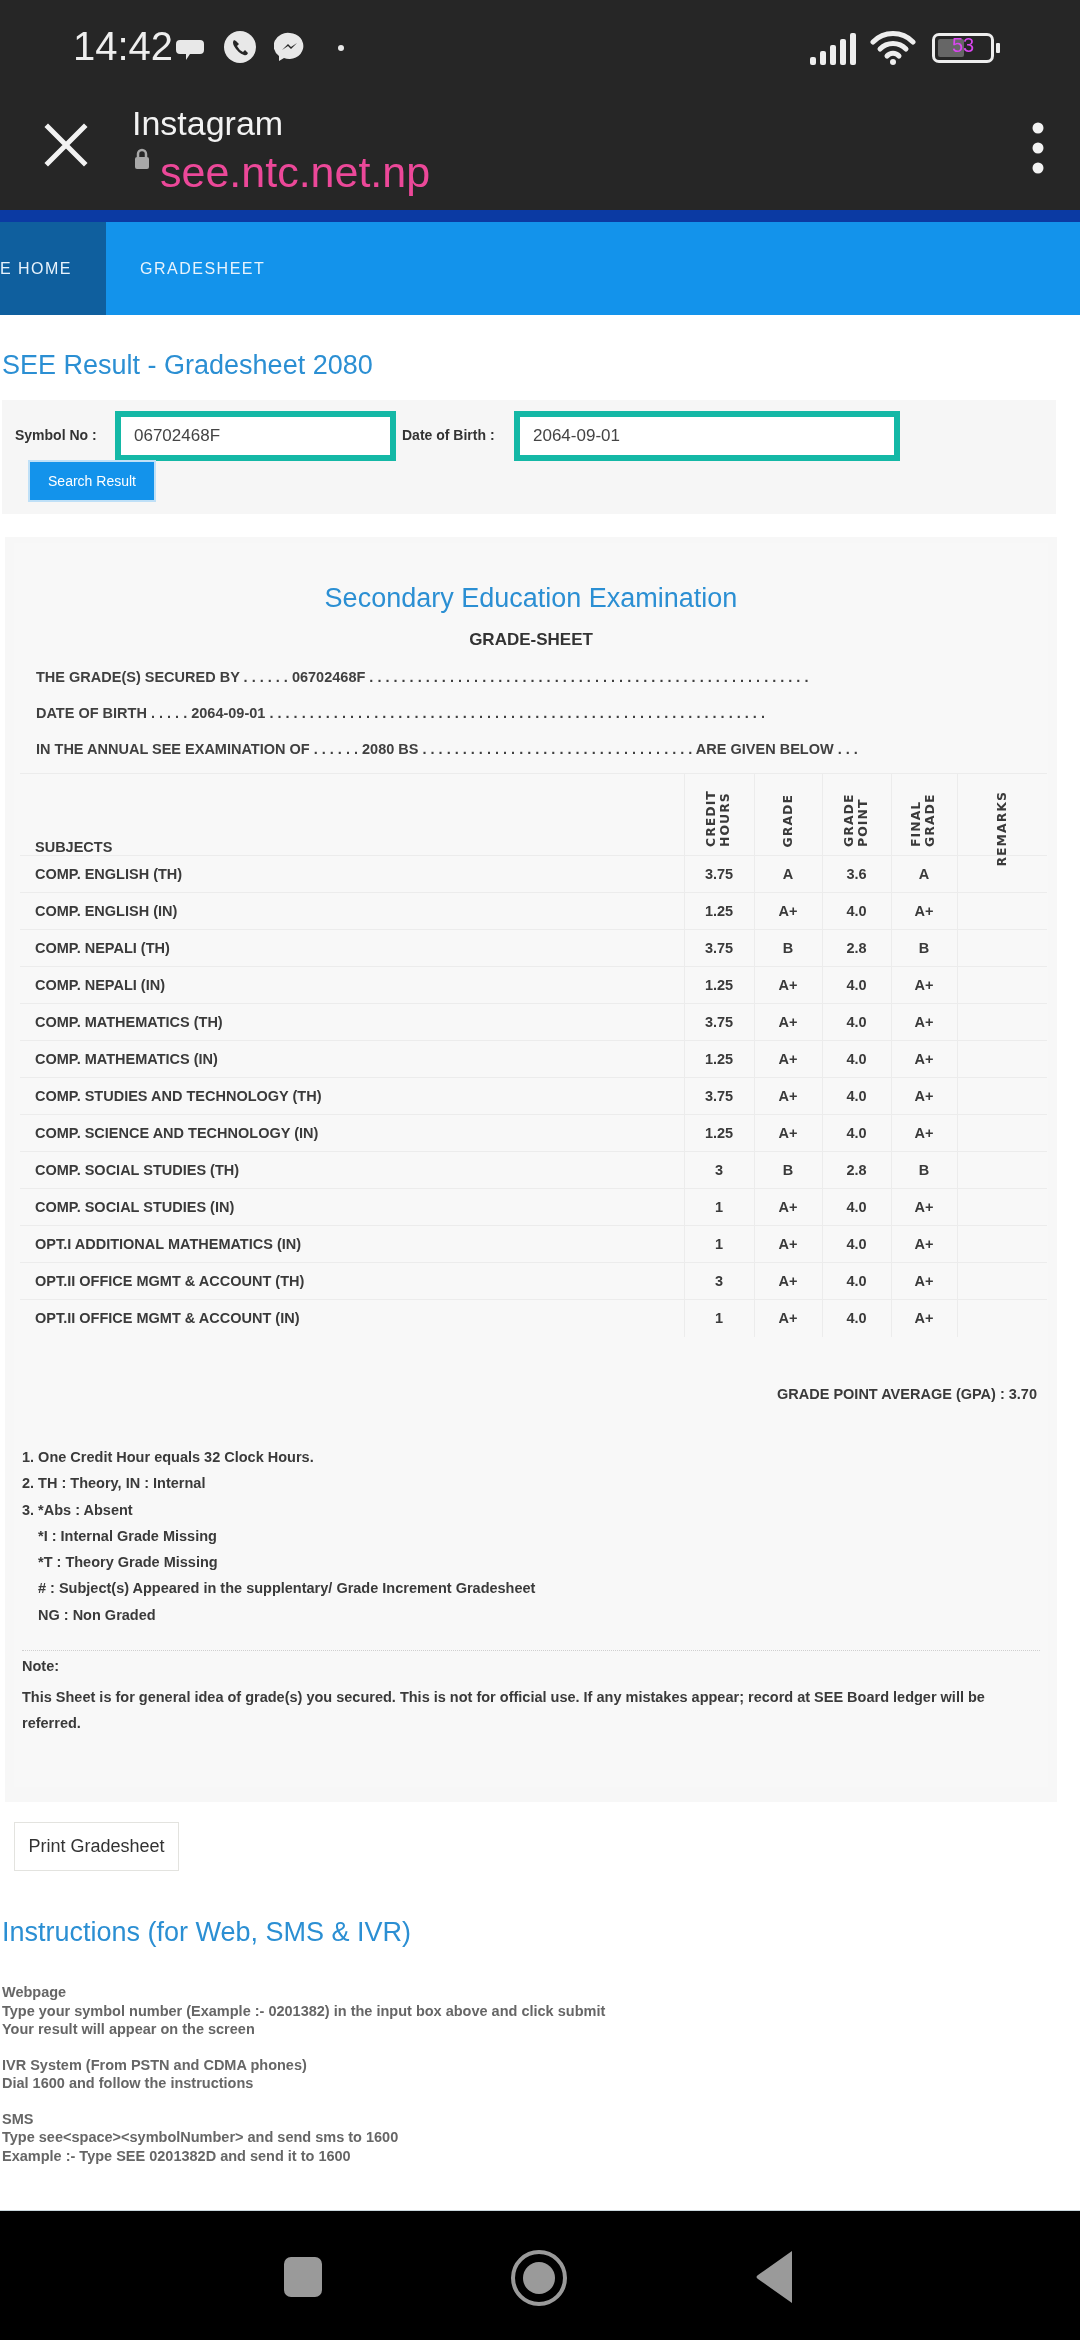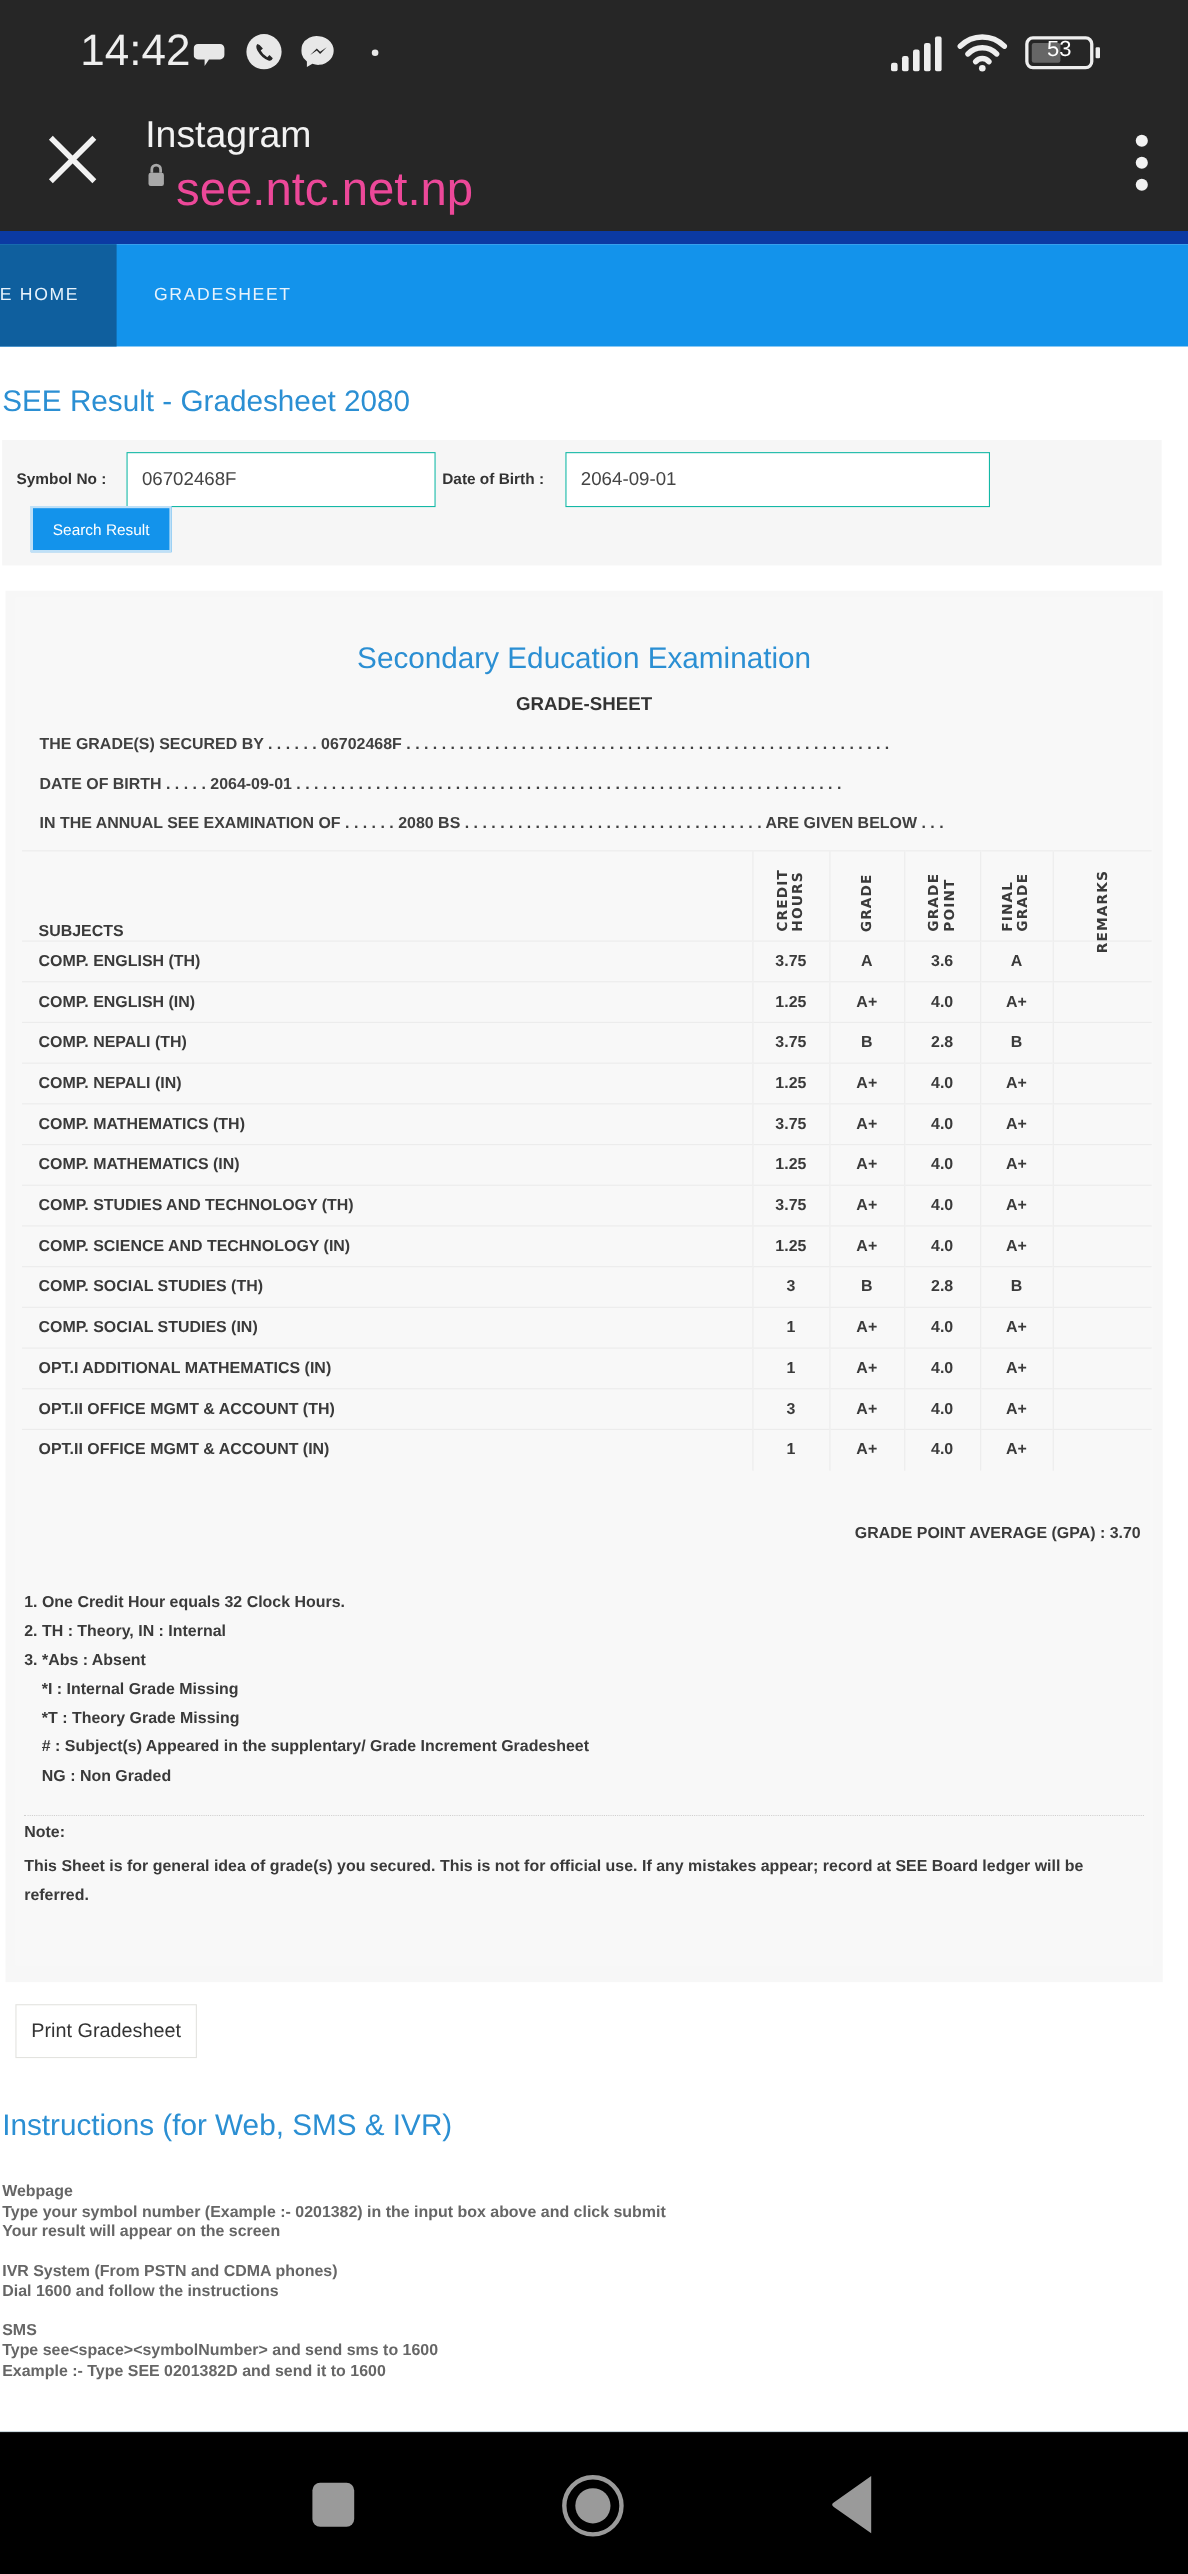--- a/index.html
+++ b/index.html
@@ -101,7 +101,7 @@
   </svg>
   <div class="sb-right" style="left:932px;top:33px;width:62px;height:30px;border:3px solid #eee;border-radius:7px;">
     <div style="position:absolute;left:3px;top:3px;width:26px;height:18px;background:#666;border-radius:2px;"></div>
-    <div style="position:absolute;left:0;top:-2px;width:56px;text-align:center;font-size:20px;color:#ffffff;">53</div>
+    <div style="position:absolute;left:0;top:-2px;width:56px;text-align:center;font-size:20px;color:#d946ef;">53</div>
     <div style="position:absolute;right:-9px;top:7px;width:4px;height:10px;background:#eee;border-radius:1px;"></div>
   </div>
 </div>

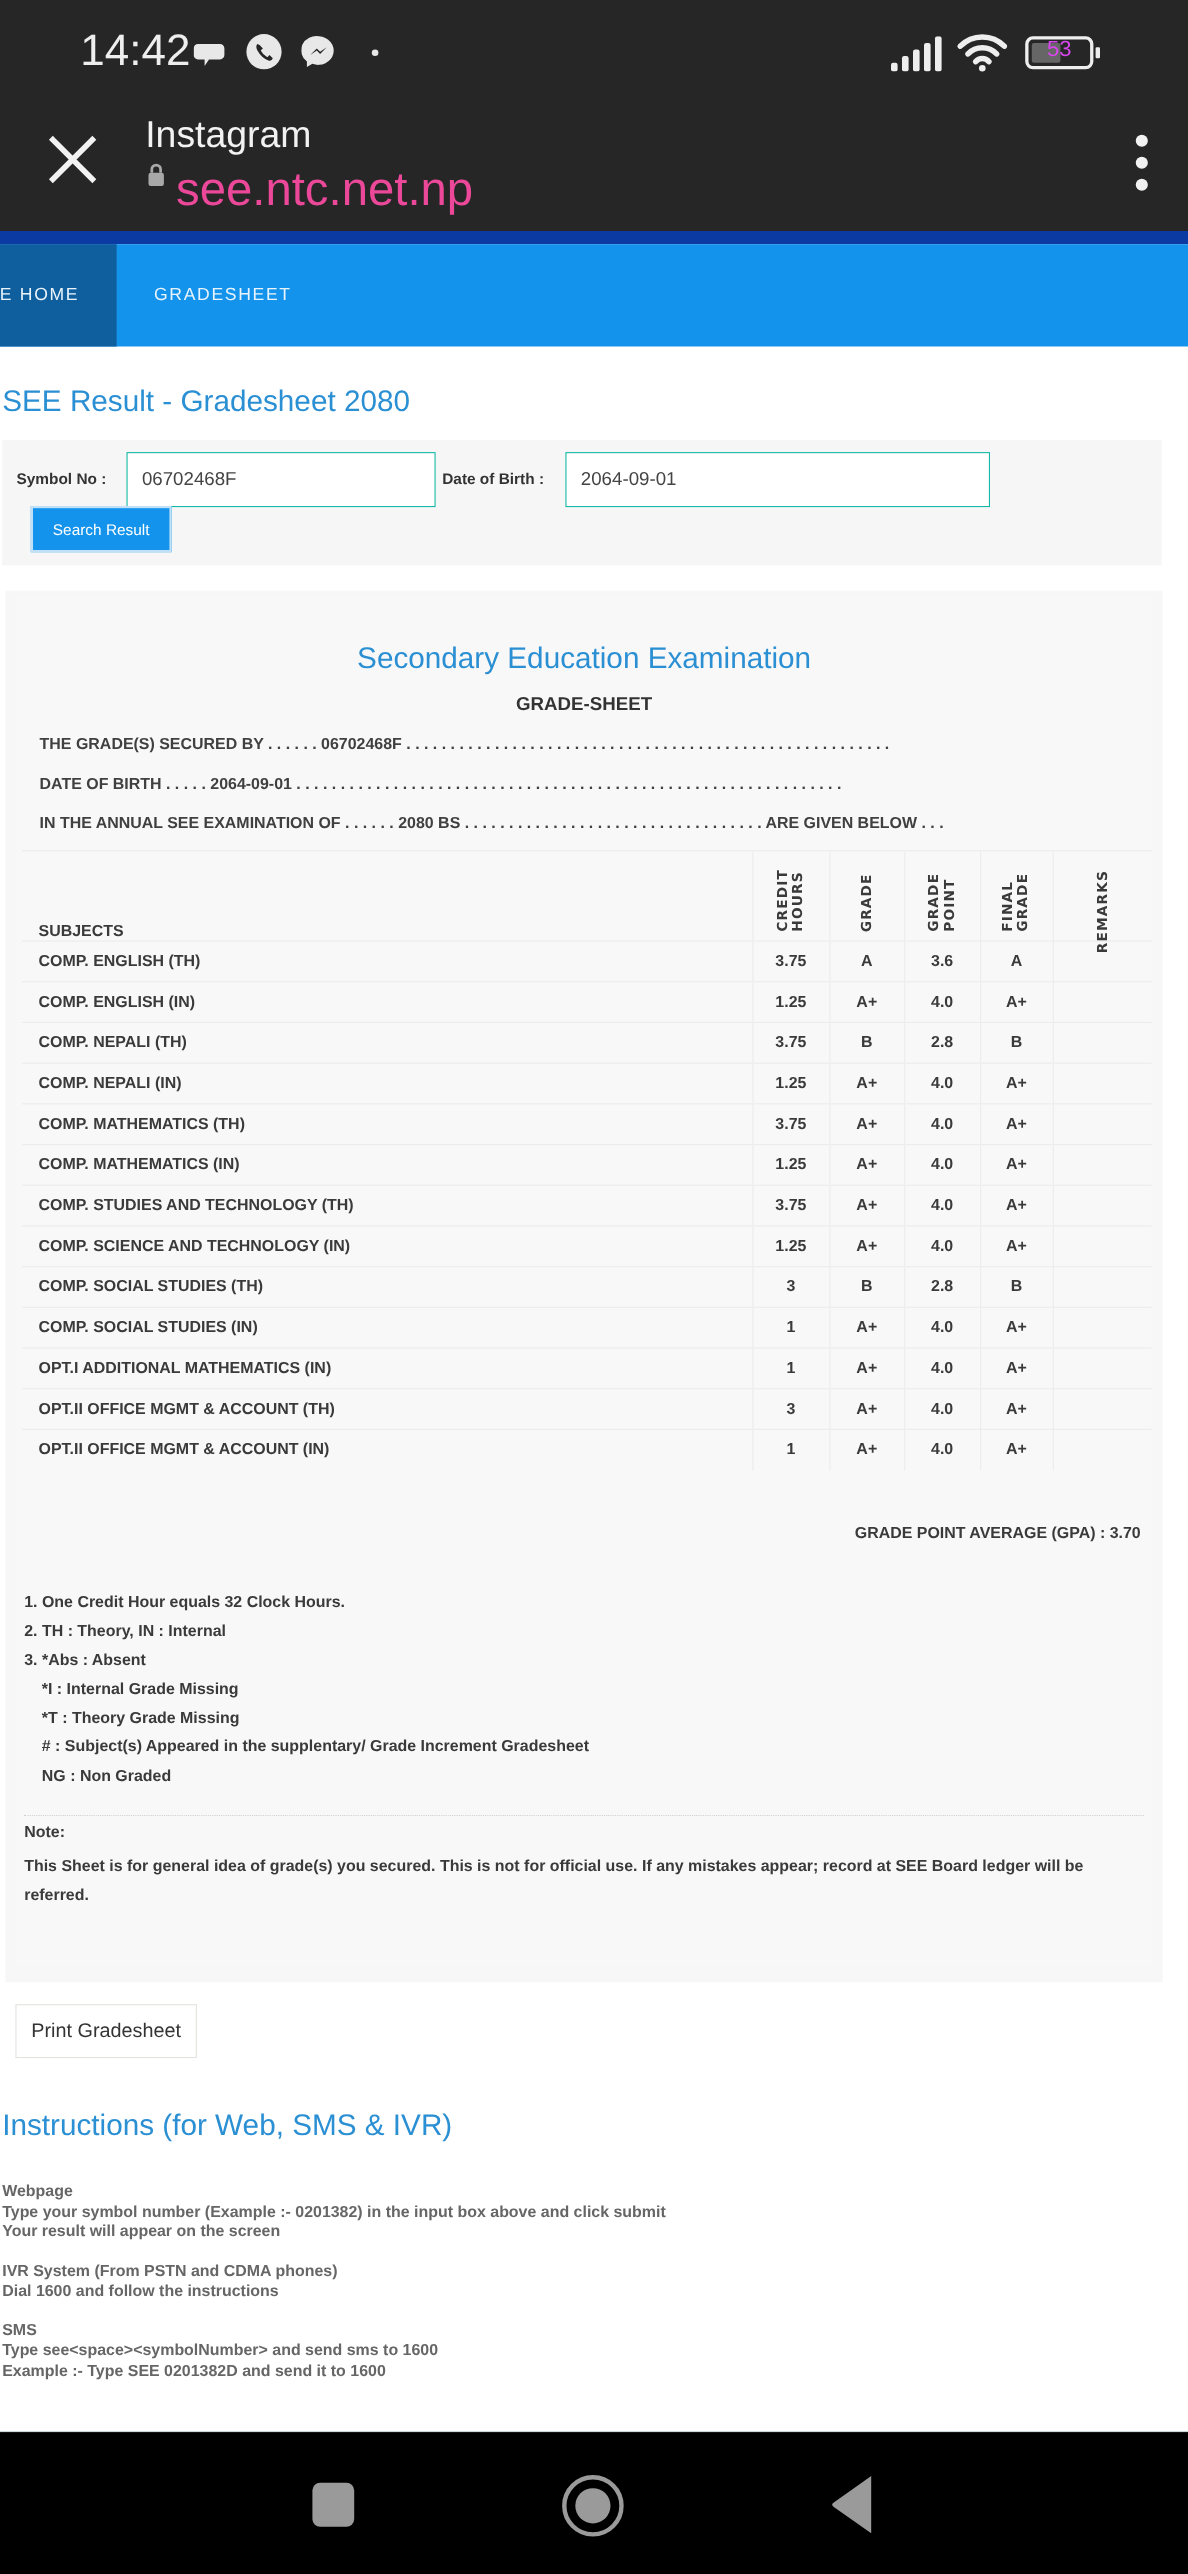--- a/index.html
+++ b/index.html
@@ -32,7 +32,7 @@
   
   .form-box { position: absolute; left: 2px; top: 400px; width: 1054px; height: 114px; background: #f6f6f6; }
   .f-label { position: absolute; font-size: 14px; font-weight: bold; color: #333; }
-  .f-input { position: absolute; background: #fff; border: 1px solid #14b8a6; height: 50px; font-size: 17px; color: #444; padding: 0 13px; display: flex; align-items: center; }
+  .f-input { position: absolute; background: #fff; border: 6px solid #14b8a6; height: 50px; font-size: 17px; color: #444; padding: 0 13px; display: flex; align-items: center; }
   .btn-search { position: absolute; left: 26px; top: 60px; width: 128px; height: 42px; background: #1393eb; border: 2px solid #bfe0f7; color: #fff; font-size: 14px; display: flex; align-items: center; justify-content: center; }
 
   

